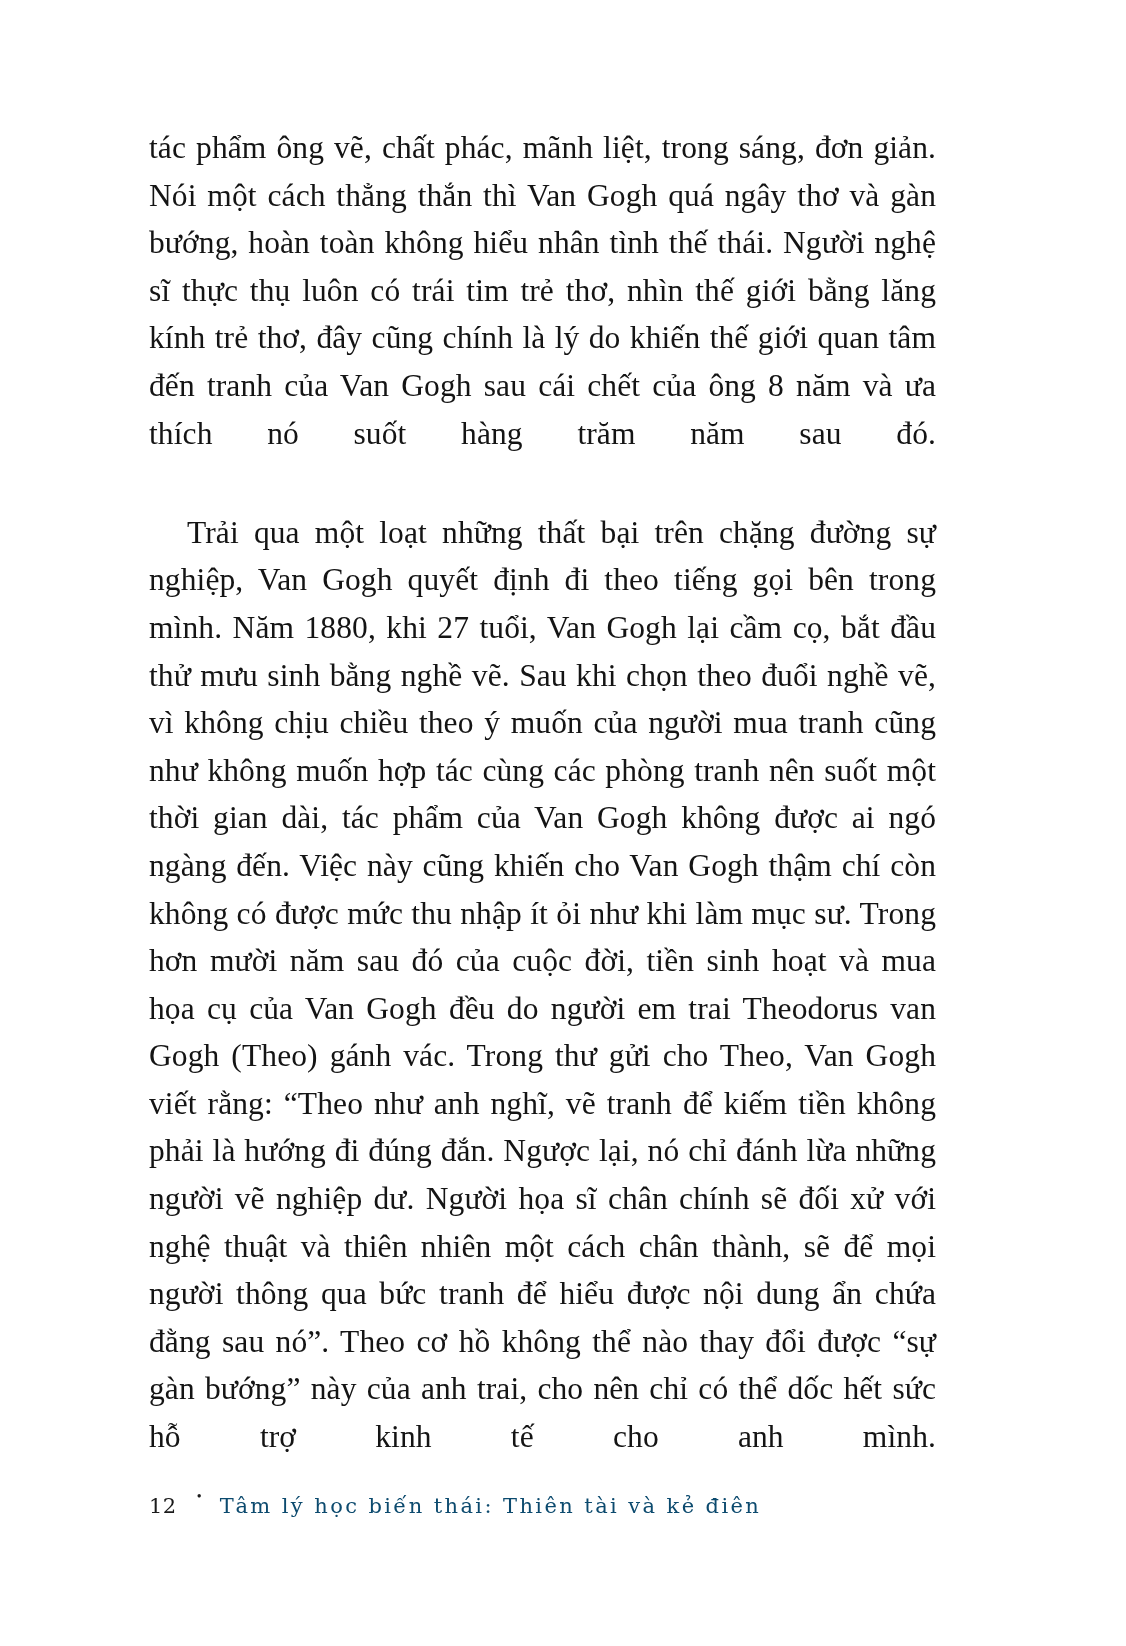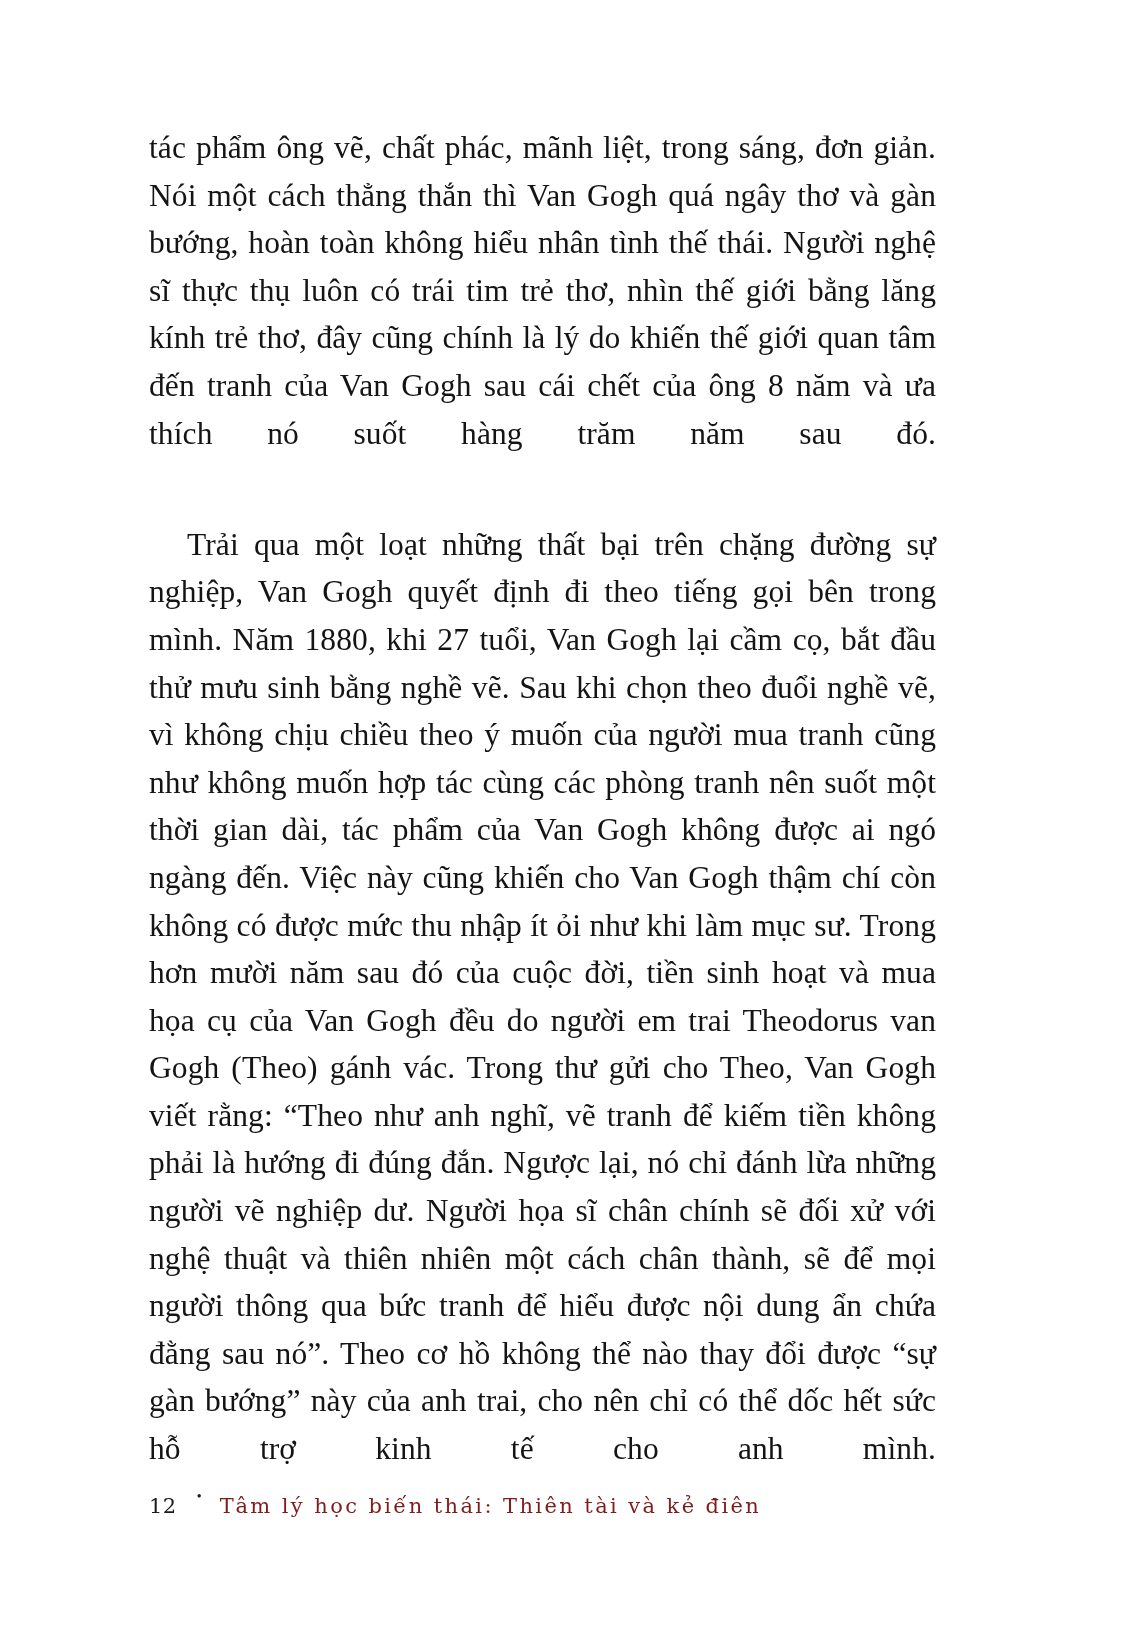--- a/index.html
+++ b/index.html
@@ -47,7 +47,7 @@
   }
 
   .para + .para {
-    margin-top: 16px;
+    margin-top: 4px;
   }
 
   .para.indent {

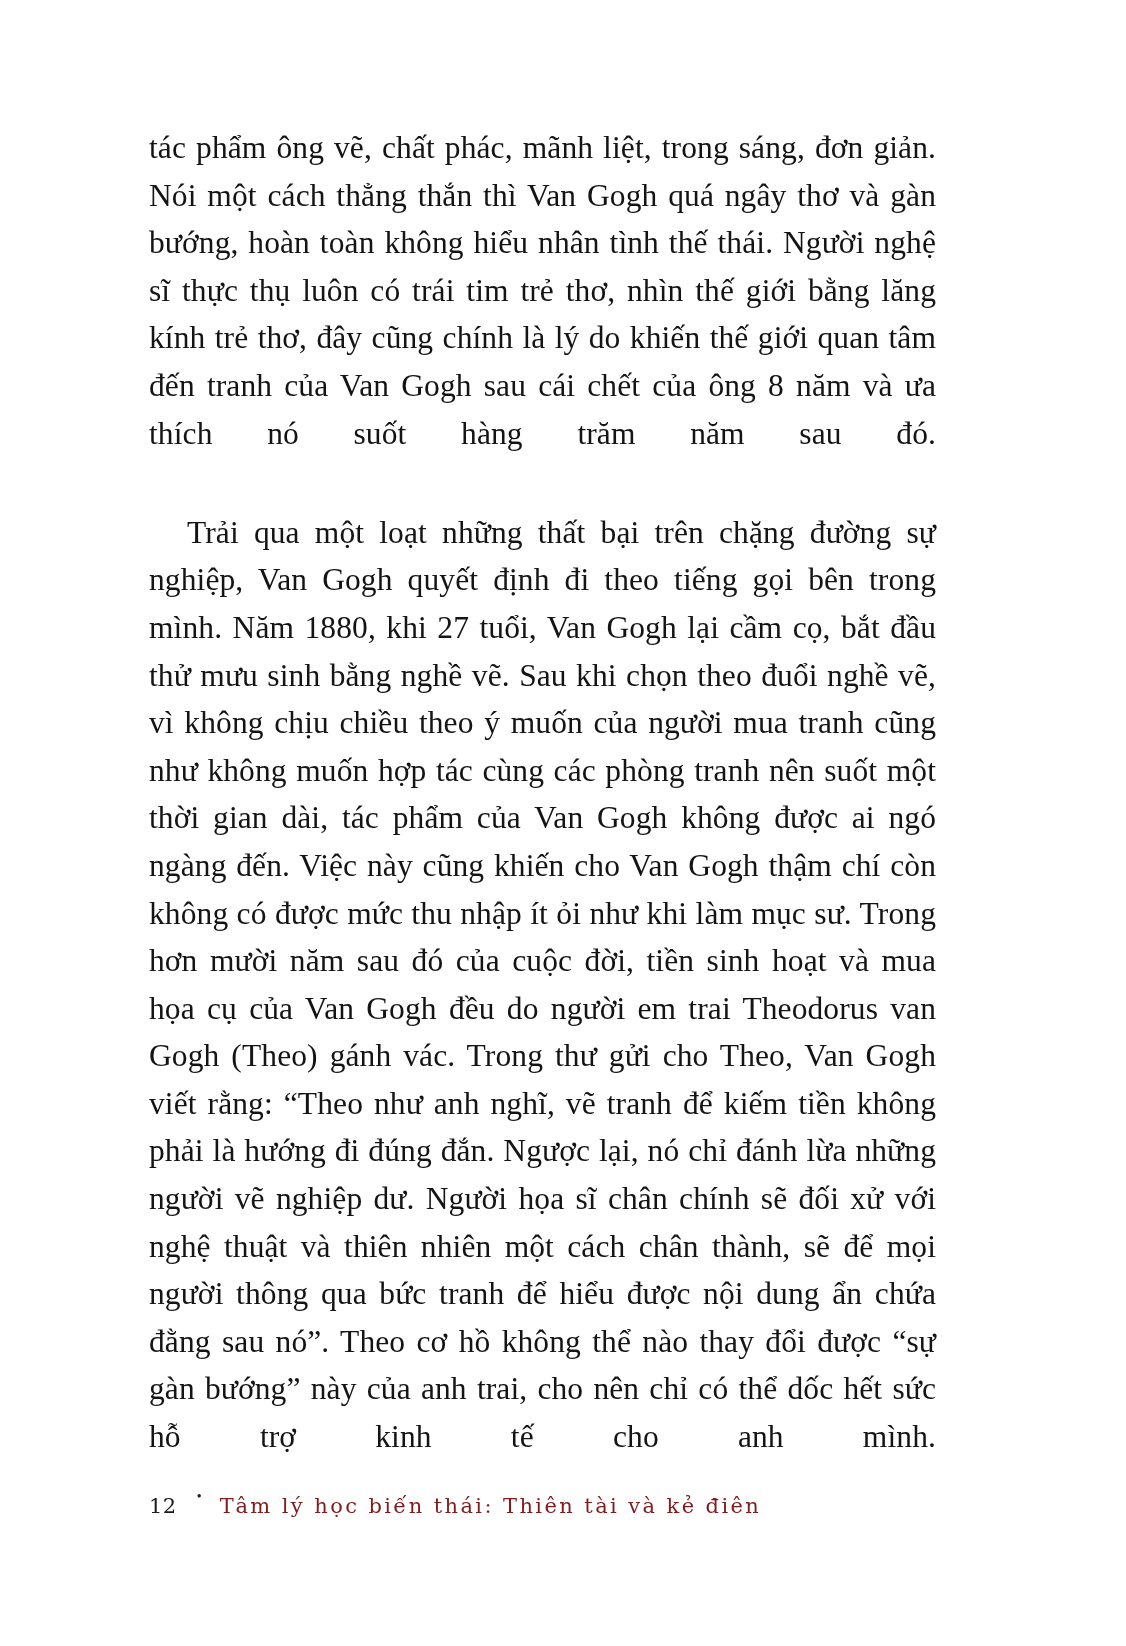--- a/index.html
+++ b/index.html
@@ -91,7 +91,7 @@
   .footer-title {
     font-family: "DejaVu Serif", "Liberation Serif", serif;
     font-size: 21px;
-    color: #7f1d1d;
+    color: #0c4a6e;
     letter-spacing: 2.4px;
   }
 </style>

